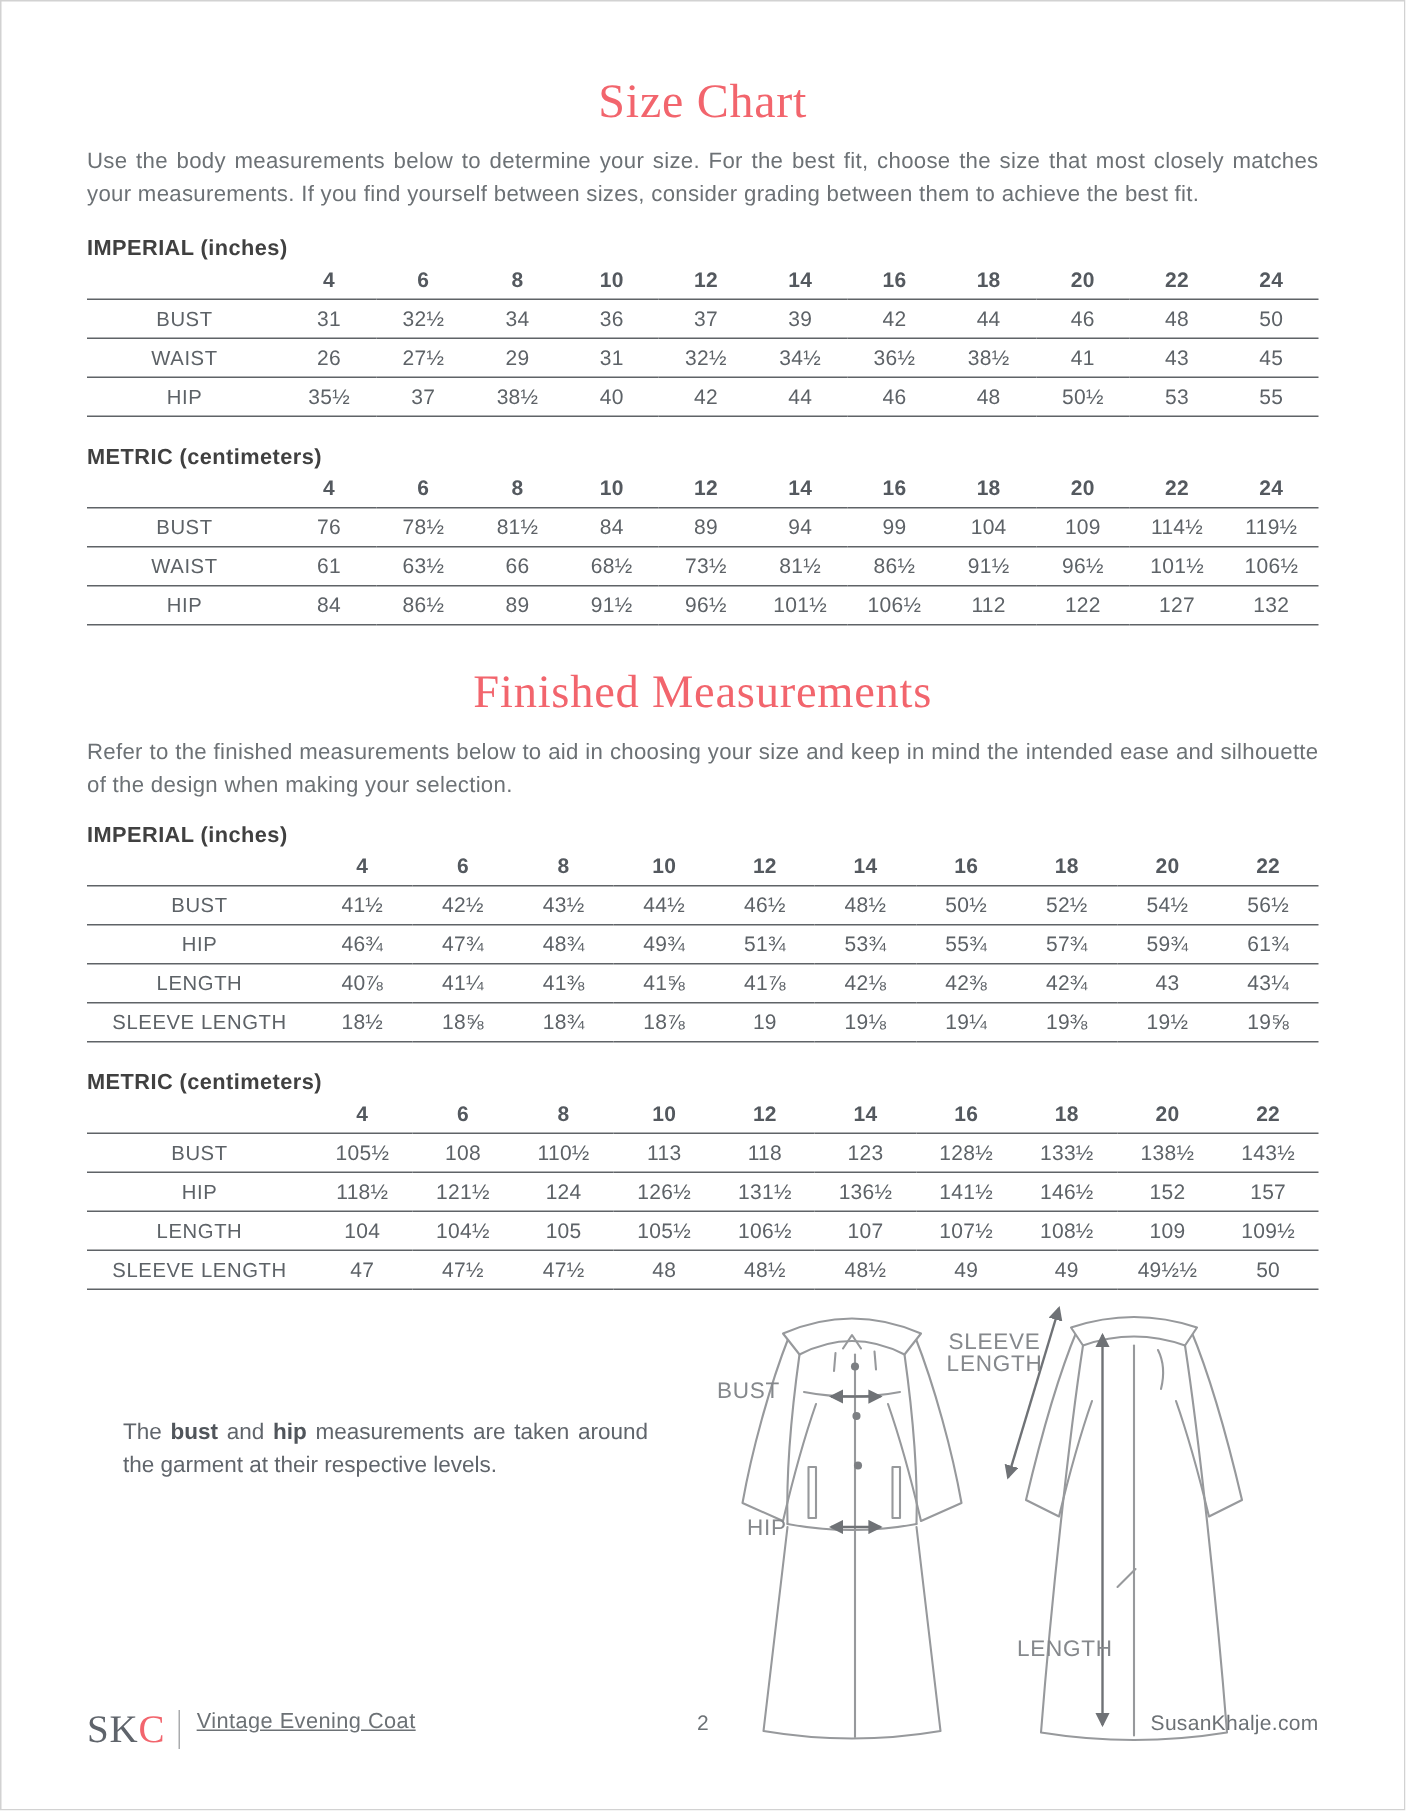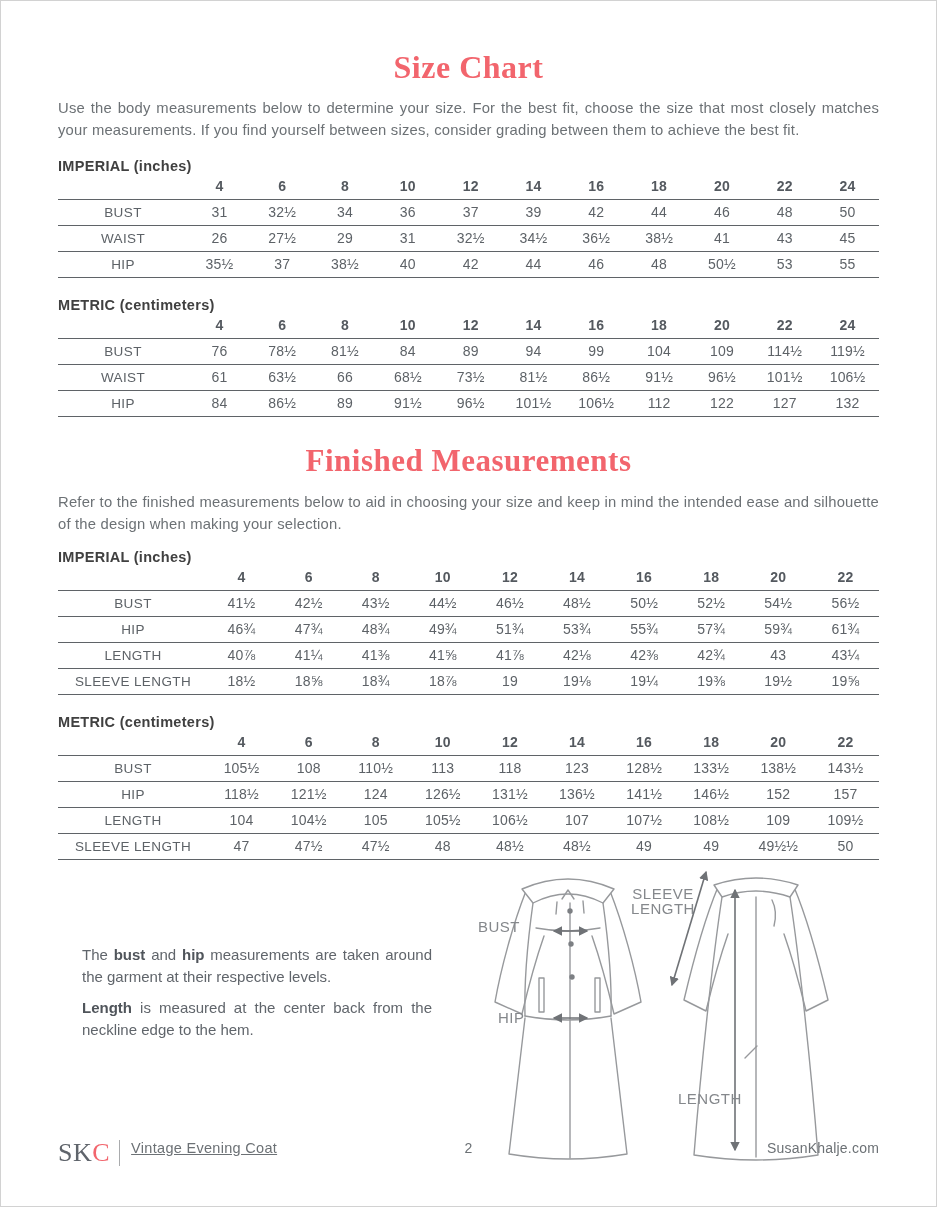--- a/index.html
+++ b/index.html
@@ -16,7 +16,7 @@
   }
   h1.script-title{
     font-family:"Liberation Serif","DejaVu Serif",serif;
-    font-weight:bold;
+    font-weight:normal;
     color:#f2656d;
     text-align:center;
     font-size:32px;

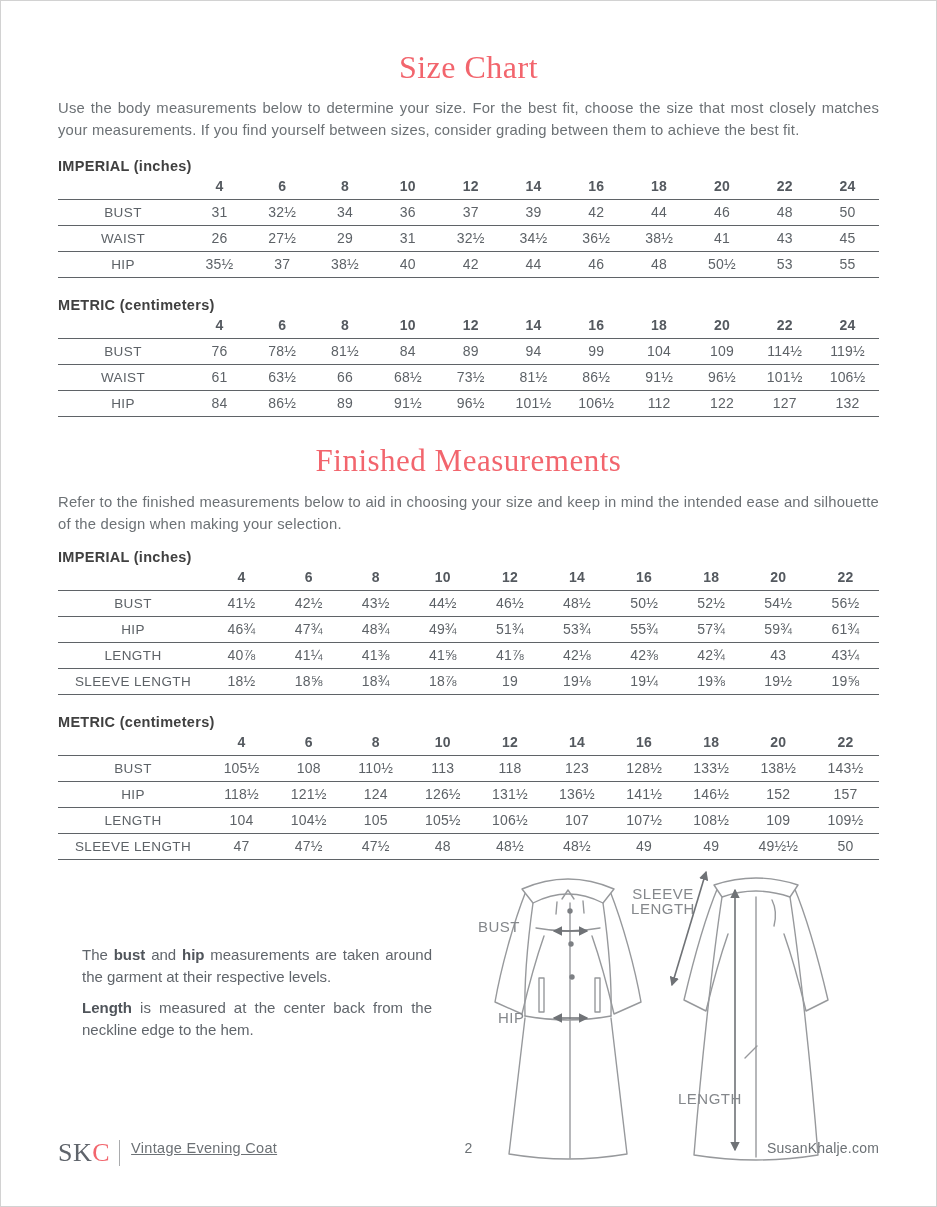--- a/index.html
+++ b/index.html
@@ -393,7 +393,6 @@
 
     <div class="notes">
       <p><span>The </span><b>bust</b><span> and </span><b>hip</b><span> measurements are taken around the garment at their respective levels.</span></p>
-      <p><b>Length</b><span> is measured at the center back from the neckline edge to the hem.</span></p>
     </div>
 
     <svg class="coat-svg" width="450" height="298" viewBox="0 0 450 298">

